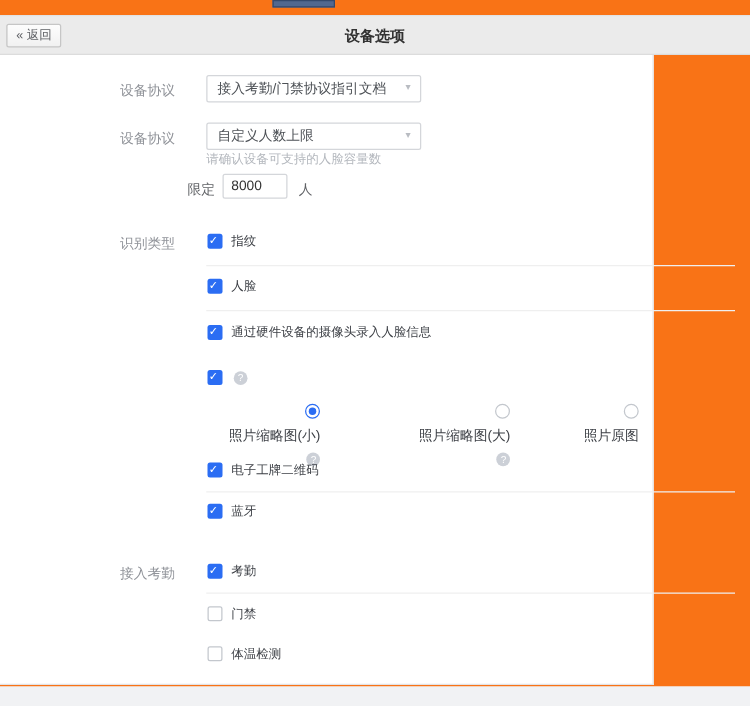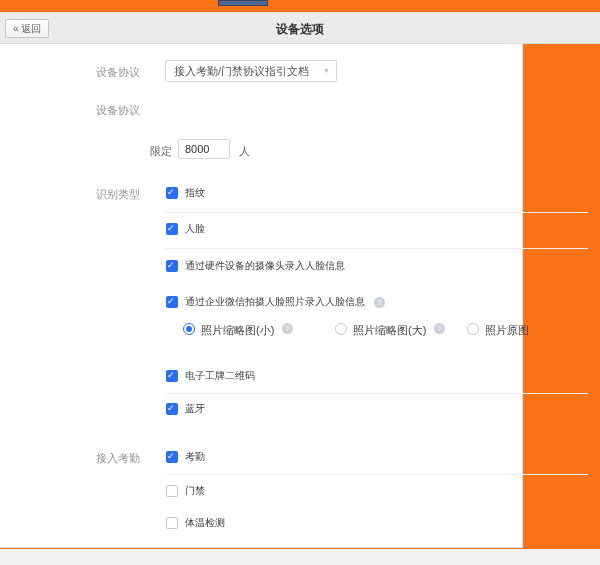--- a/index.html
+++ b/index.html
@@ -82,6 +82,10 @@
     </div>
 
     <span class="flabel" style="top:59px">设备协议</span>
+    <div class="select" style="top:54px">
+      <span class="val">自定义人数上限</span>
+      <span class="caret">▼</span>
+    </div>
     <div class="limit-row">
       <span>限定</span>
       <input class="limit-input" type="text" value="8000" style="">

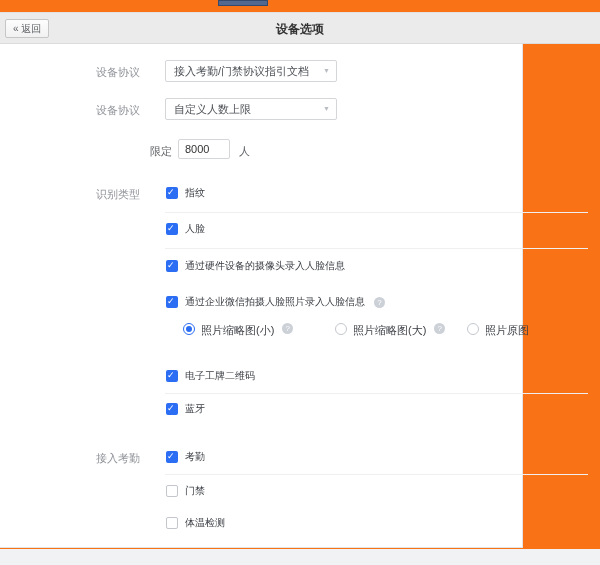--- a/index.html
+++ b/index.html
@@ -86,6 +86,7 @@
       <span class="val">自定义人数上限</span>
       <span class="caret">▼</span>
     </div>
+    <div class="hint">请确认设备可支持的人脸容量数</div>
     <div class="limit-row">
       <span>限定</span>
       <input class="limit-input" type="text" value="8000" style="">

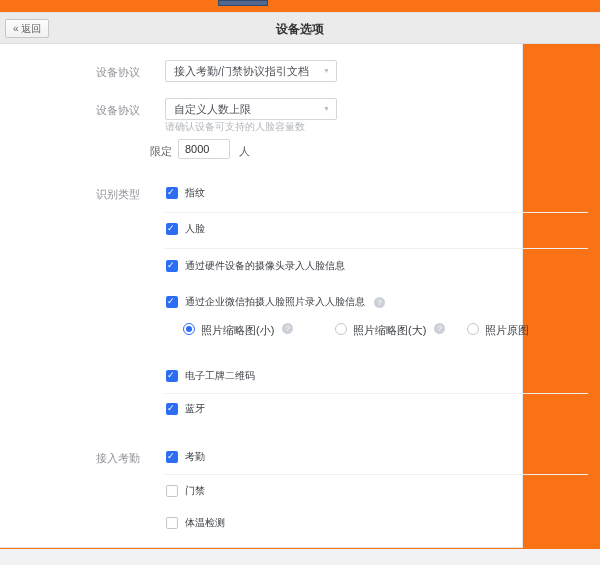--- a/index.html
+++ b/index.html
@@ -122,7 +122,6 @@
       <span class="cb on">
           <span class="checkmark">✓</span>
         </span>
-      <span class="cb-label">通过企业微信拍摄人脸照片录入人脸信息</span>
       <span class="info">?</span>
     </div>
 

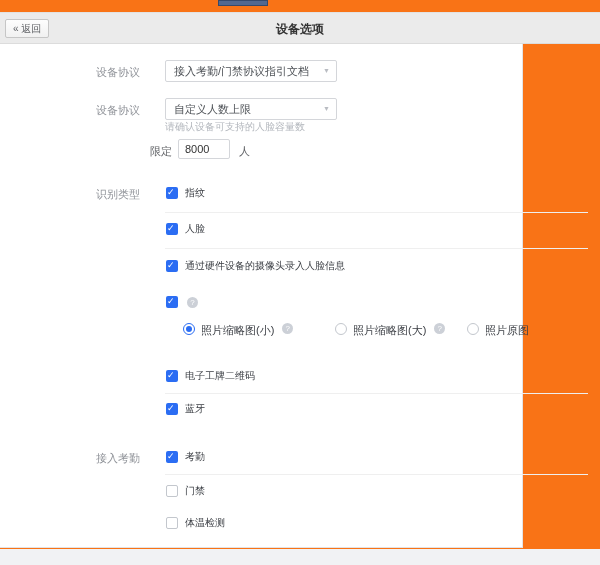--- a/index.html
+++ b/index.html
@@ -48,7 +48,7 @@
   .cb .checkmark { position:absolute; left:1px; top:-1px; color:#fff; font-size:9px; line-height:13px; }
   .cb-label { font-size:10px; color:#3d4046; white-space:nowrap; cursor:pointer; }
 
-  .rd-group { position:absolute; top:279px; height:14px; display:flex; align-items:flex-start; gap:6px; }
+  .rd-group { position:absolute; top:279px; height:14px; display:flex; align-items:flex-end; gap:6px;flex-direction:column; }
   .rd { position:relative; width:12px; height:12px; border-radius:50%; flex:none; cursor:pointer; background:#fff; }
   .rd.on  { border:1px solid #2b6df3; }
   .rd.on::after { content:""; position:absolute; left:2px; top:2px; width:6px; height:6px;

